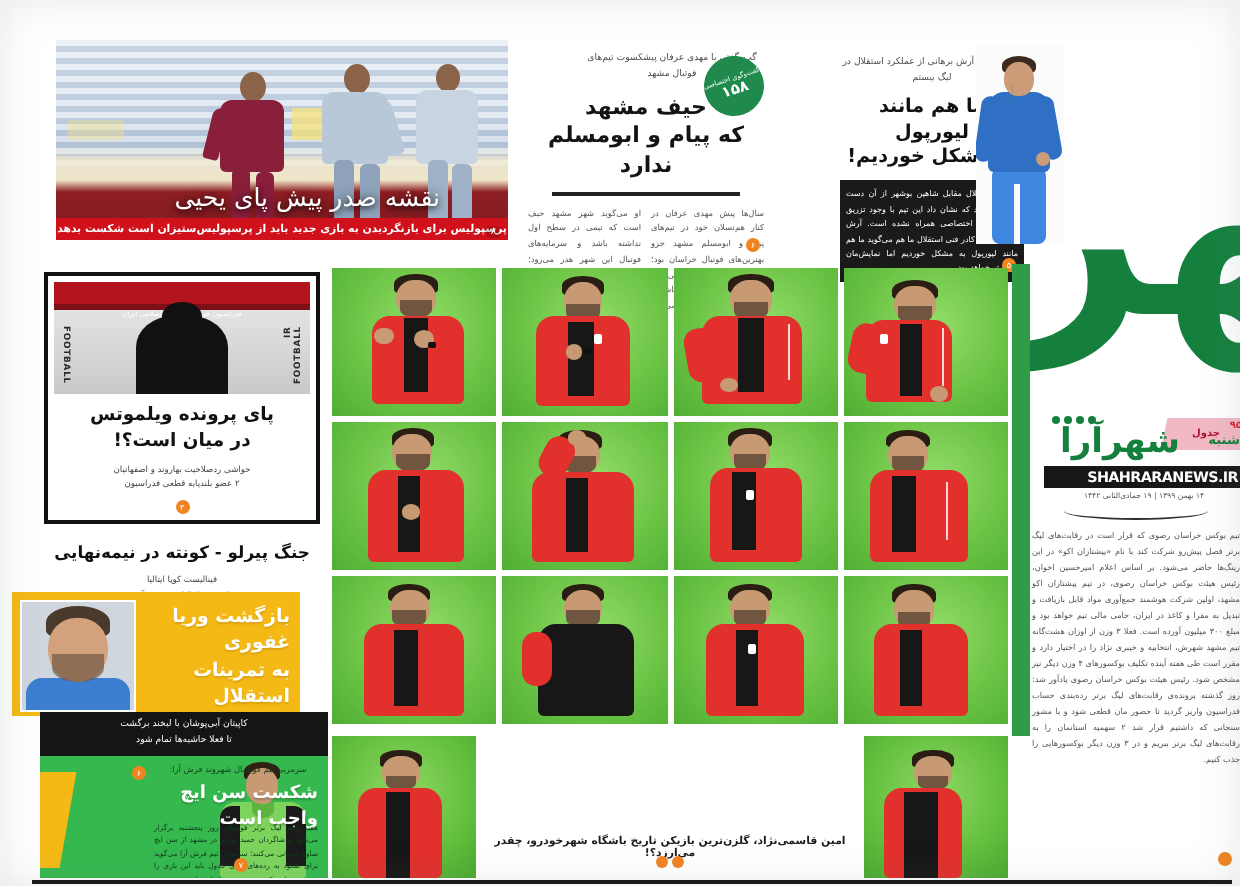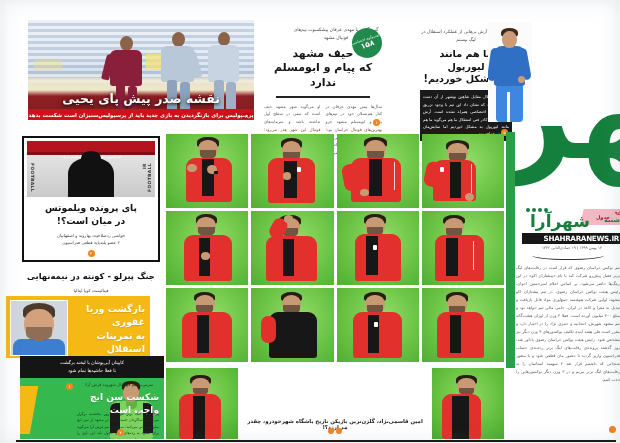--- a/index.html
+++ b/index.html
@@ -44,7 +44,7 @@
 
   .banner-title{
     position:absolute;right:34px;bottom:14px;z-index:5;
-    color:#fff;font-size:12.5px;font-weight:bold;
+    color:#fff;font-size:12.5px;font-weight:normal;
     text-shadow:0 1px 3px rgba(0,0,0,.75),0 0 6px rgba(0,0,0,.5);
     letter-spacing:-.2px;white-space:nowrap;
   }

